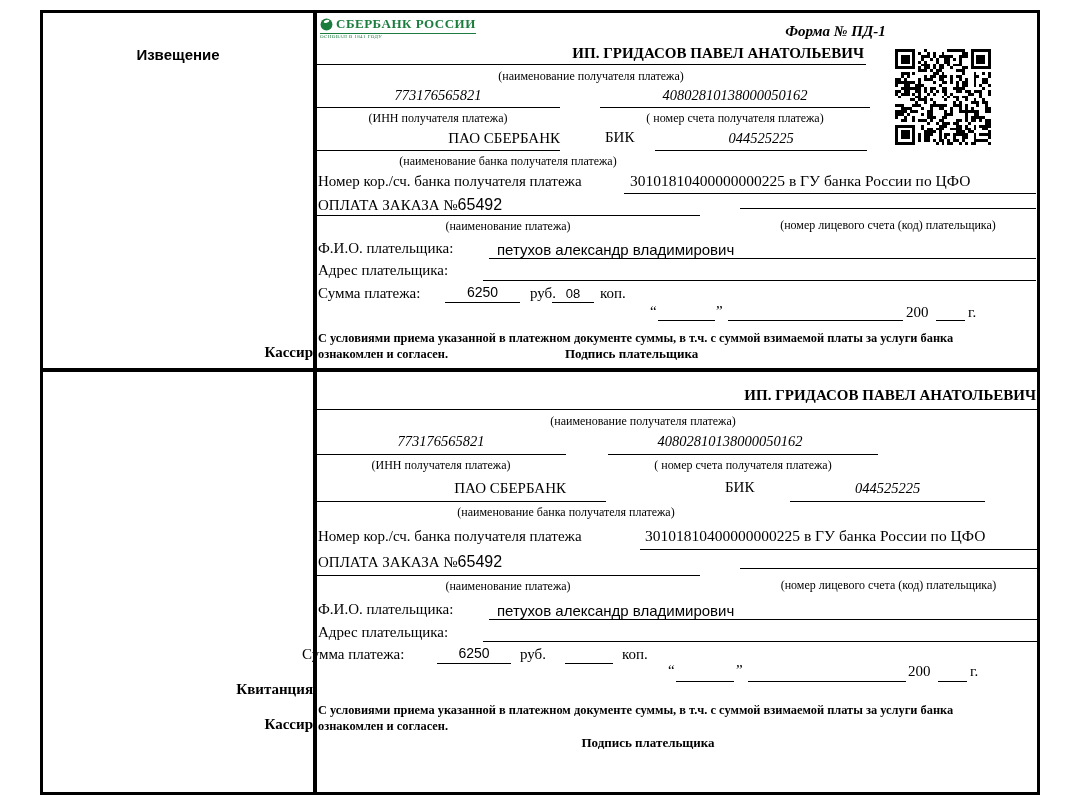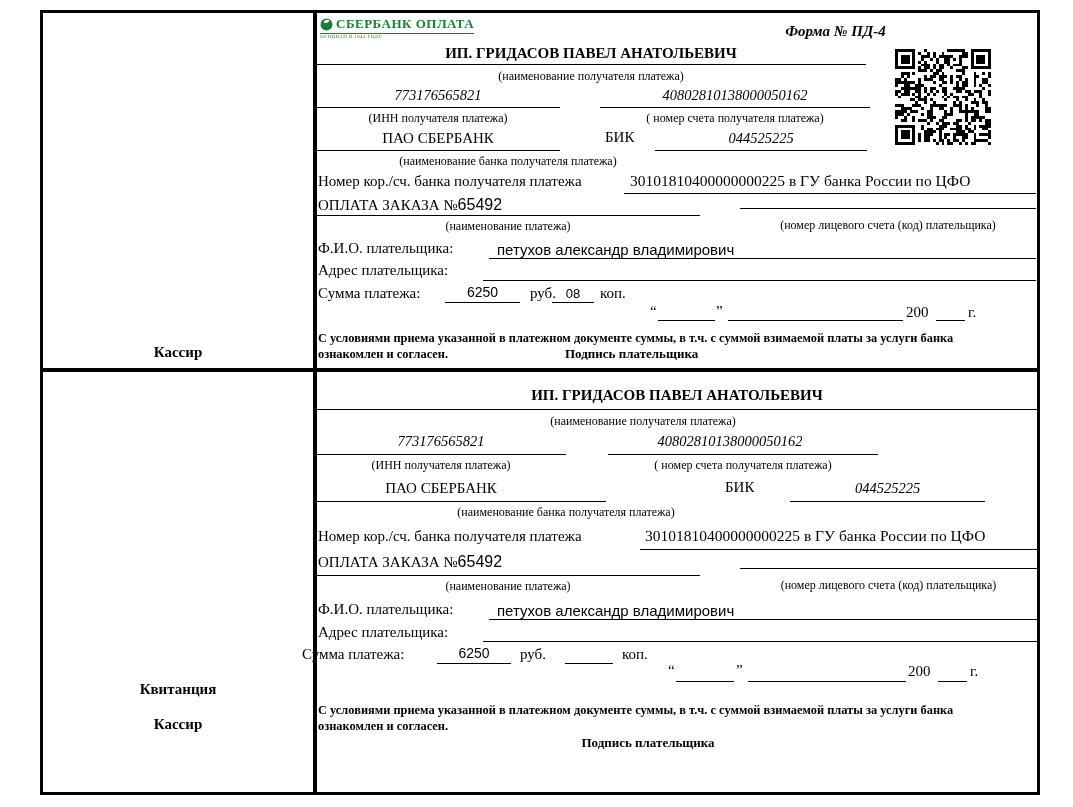--- a/index.html
+++ b/index.html
@@ -44,7 +44,7 @@
           <ellipse cx="7" cy="3.6" rx="3.1" ry="1.5" fill="#ffffff" transform="rotate(-18 7 3.6)"></ellipse>
         </svg>
       </span>
-      <span class="logo-text">СБЕРБАНК ОПЛАТА</span>
+      <span class="logo-text">СБЕРБАНК РОССИИ</span>
     </div>
     <div class="logo-tag">ОСНОВАН В 1841 ГОДУ</div>
   </div>

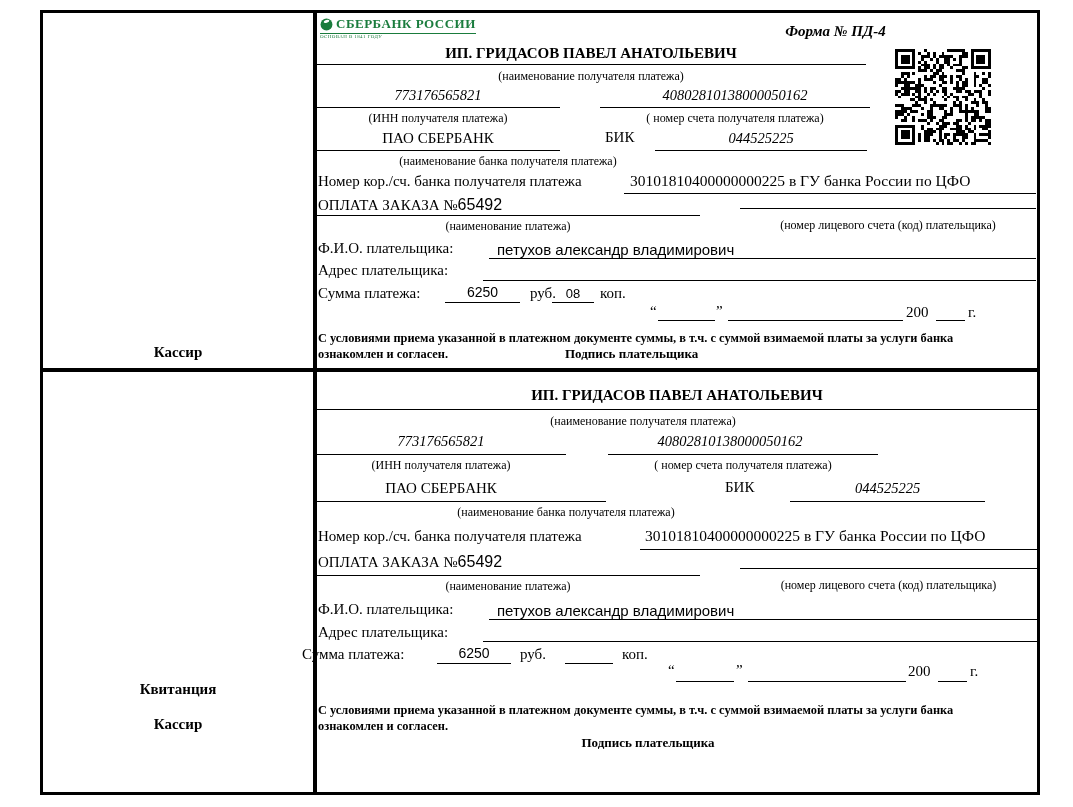--- a/index.html
+++ b/index.html
@@ -49,7 +49,7 @@
     <div class="logo-tag">ОСНОВАН В 1841 ГОДУ</div>
   </div>
 
-  <div class="abs b i t" style="left:758px; top:23px; width:155px; text-align:center;">Форма № ПД-4</div>
+  <div class="abs b i t" style="left:758px; top:23px; width:155px; text-align:center;">Форма № ПД-1</div>
 
   <div class="abs" style="left:894px; top:49px;">
     <svg id="qr" width="98" height="96" viewBox="0 0 33 33" shape-rendering="crispEdges" fill="#000">

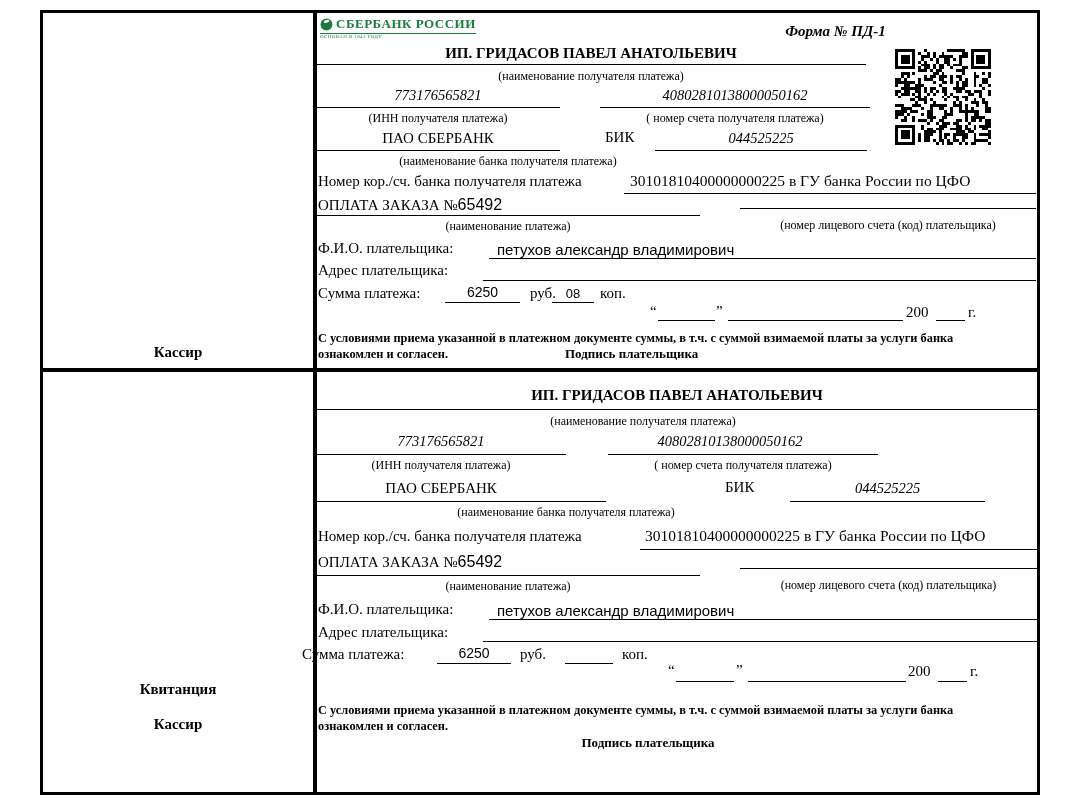--- a/index.html
+++ b/index.html
@@ -32,6 +32,7 @@
   <div class="thick" style="left:313px; top:10px; width:4px; height:785px;"></div>
   <div class="thick" style="left:40px; top:368px; width:1000px; height:4px;"></div>
 
+  <div class="abs c b sans" style="left:43px; top:46px; width:270px; font-size:15px;">Извещение</div>
   <div class="abs c b t" style="left:43px; top:344px; width:270px;">Кассир</div>
   <div class="abs c b t" style="left:43px; top:681px; width:270px;">Квитанция</div>
   <div class="abs c b t" style="left:43px; top:716px; width:270px;">Кассир</div>

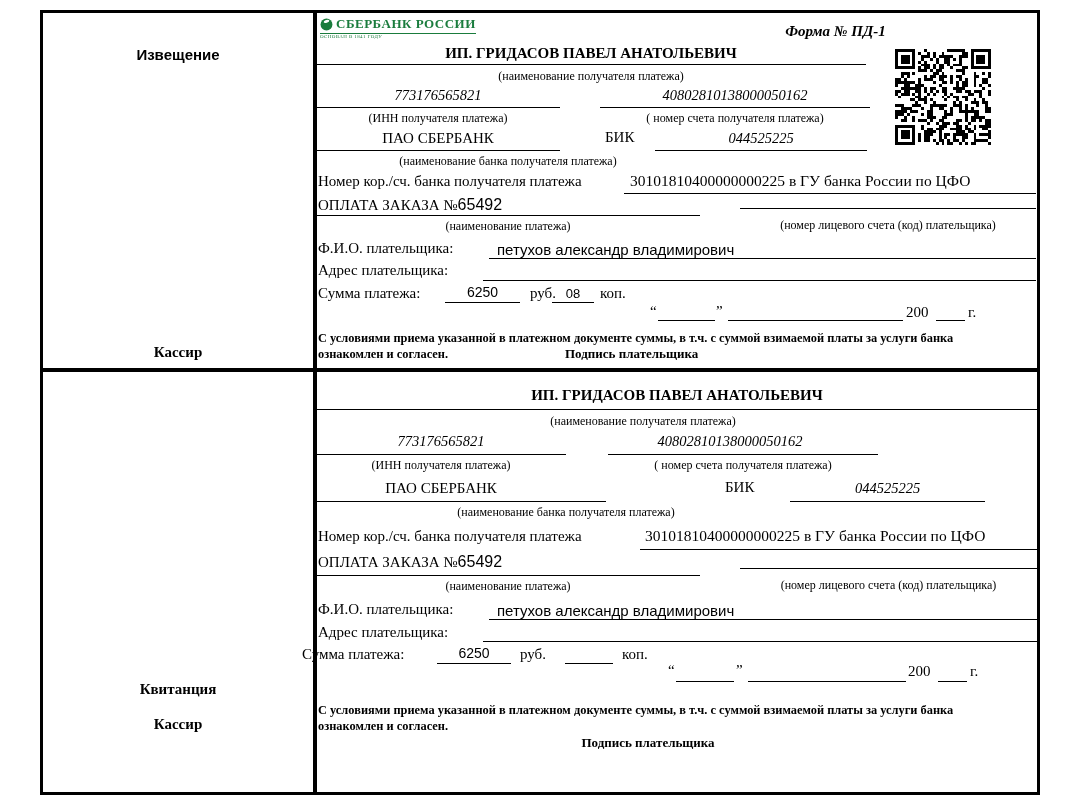--- a/index.html
+++ b/index.html
@@ -11,7 +11,7 @@
   .c { text-align:center; }
   .b { font-weight:bold; }
   .i { font-style:italic; }
-  .t   { font-size:15px; }
+  .t   { font-size:15px;text-align:right; }
   .t2  { font-size:15.5px; }
   .num { font-size:14.5px;font-style:italic; }
   .cap { font-size:12px; }

